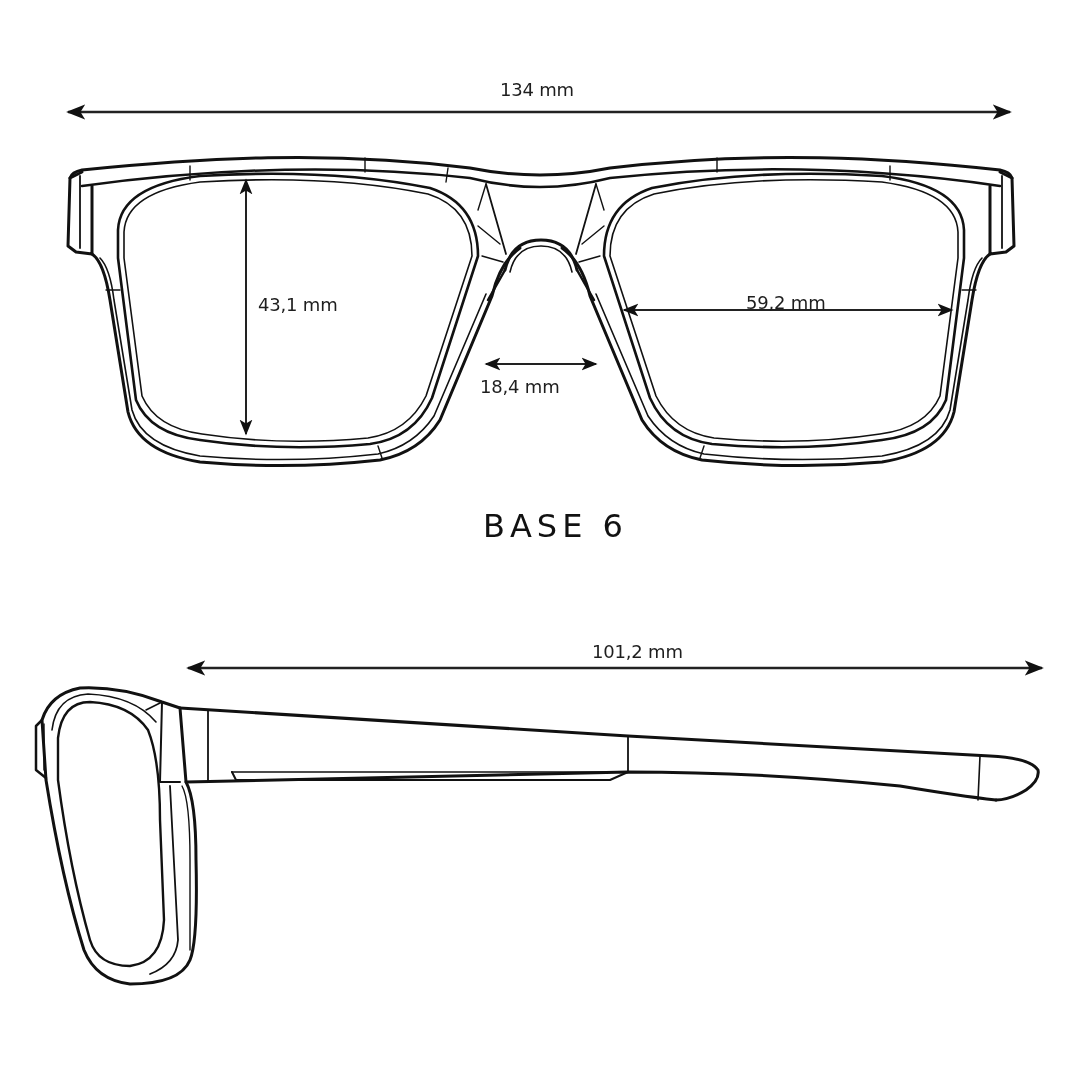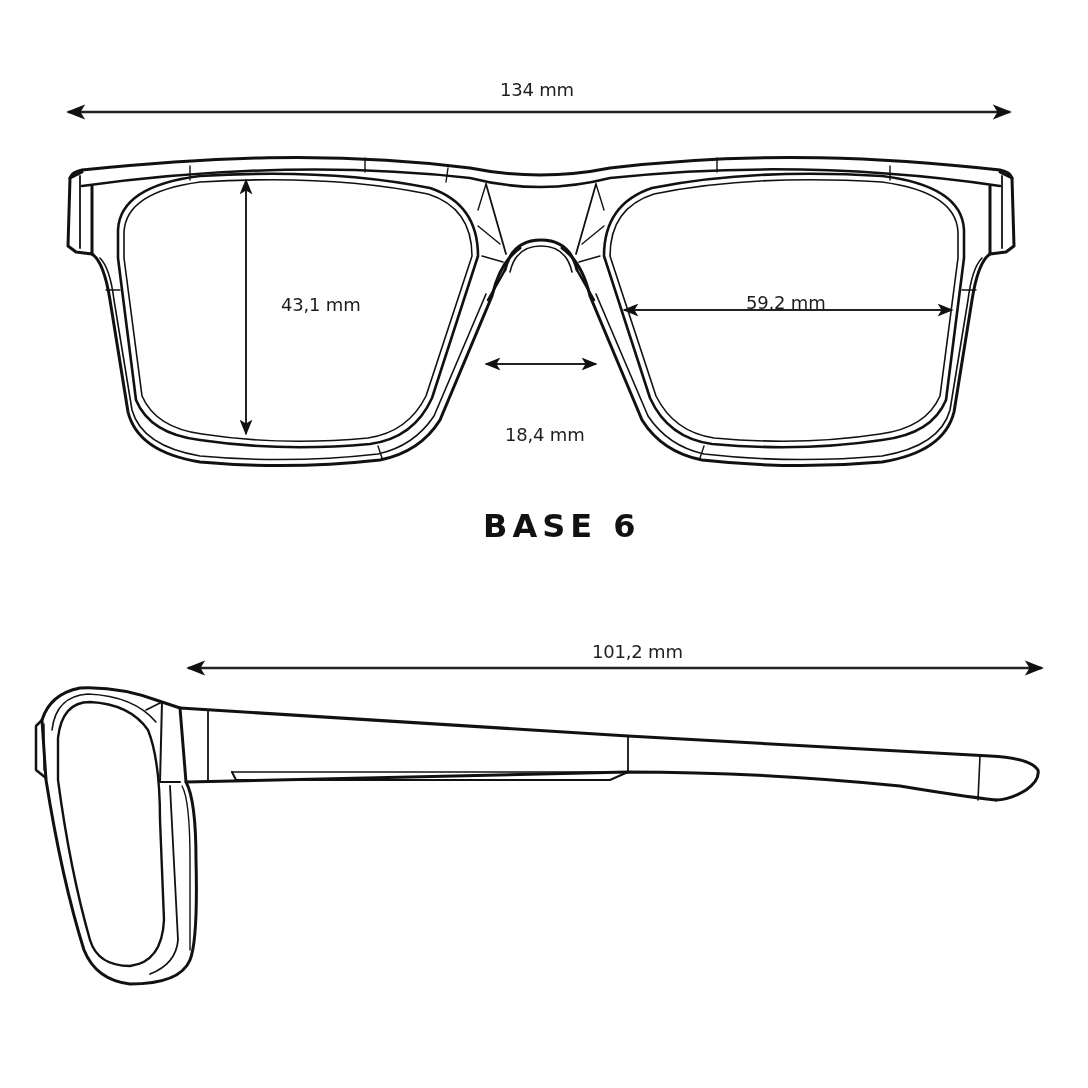--- a/index.html
+++ b/index.html
@@ -156,7 +156,7 @@
 
   <div class="label" style="left:500px; top:79px;">134 mm</div>
 
-  <div class="label" style="left:258px; top:294px;margin-left:23px;">43,1 mm</div>
+  <div class="label" style="left:258px; top:294px;">43,1 mm</div>
 
   <div class="label" style="left:505px; top:376px;margin-top:48px;">18,4 mm</div>
 

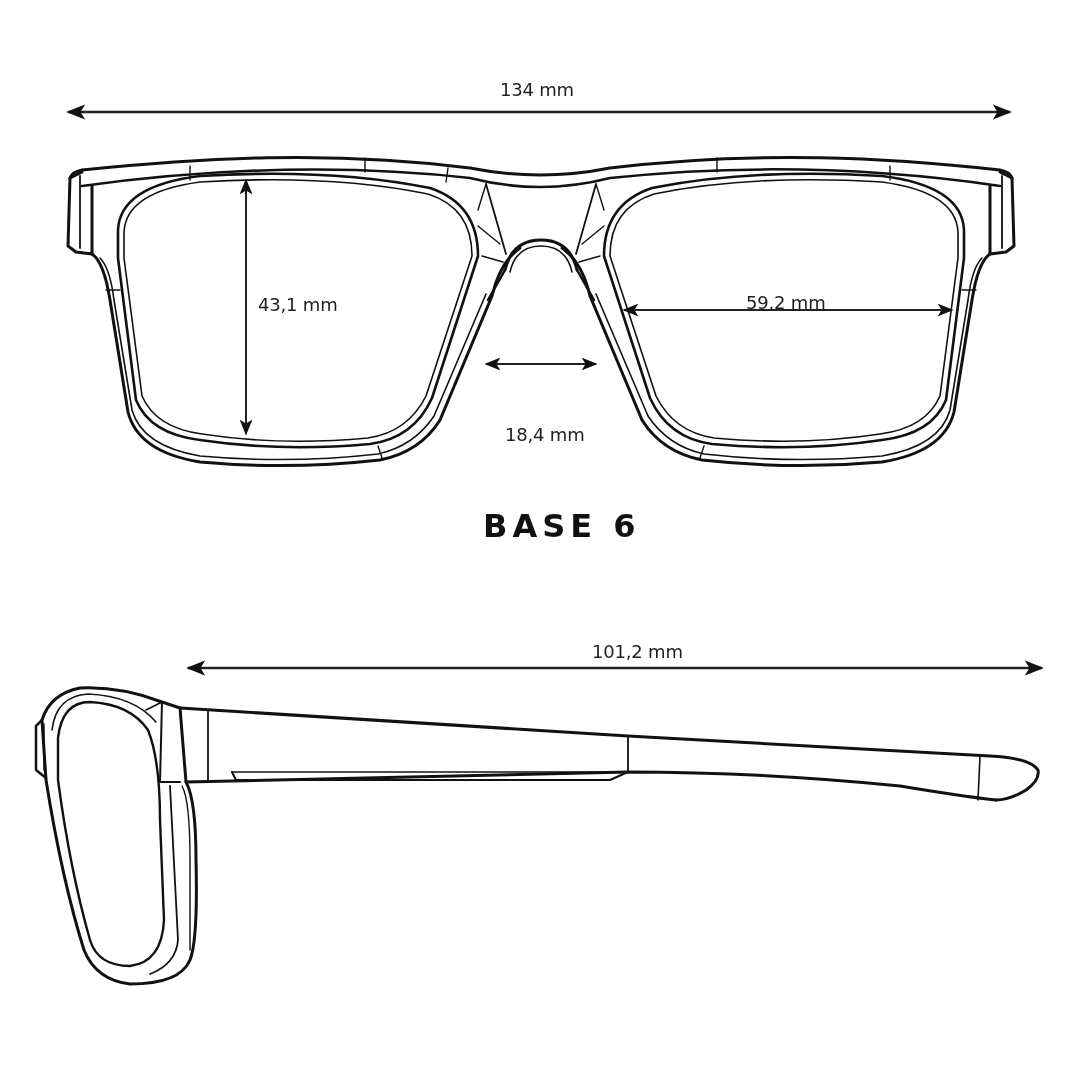--- a/index.html
+++ b/index.html
@@ -158,7 +158,7 @@
 
   <div class="label" style="left:258px; top:294px;">43,1 mm</div>
 
-  <div class="label" style="left:505px; top:376px;margin-top:48px;">18,4 mm</div>
+  <div class="label" style="left:480px; top:376px;">18,4 mm</div>
 
   <div class="label" style="left:746px; top:292px;">59,2 mm</div>
 

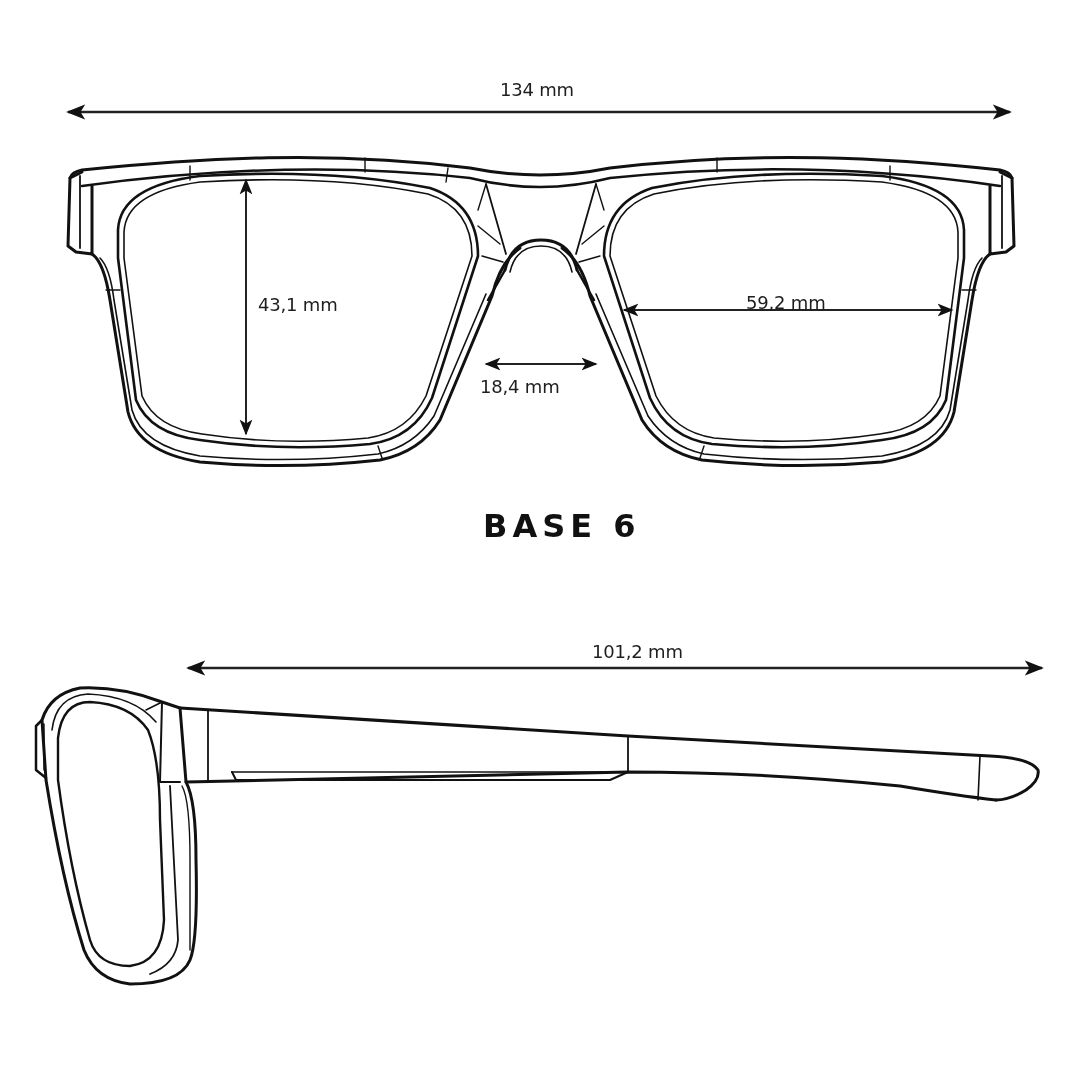--- a/index.html
+++ b/index.html
@@ -39,7 +39,7 @@
     .title {
       position: absolute;
       font-family: "DejaVu Sans", sans-serif;
-      font-weight: bold;
+      font-weight: normal;
       font-size: 32px;
       letter-spacing: 5px;
       color: #111111;

